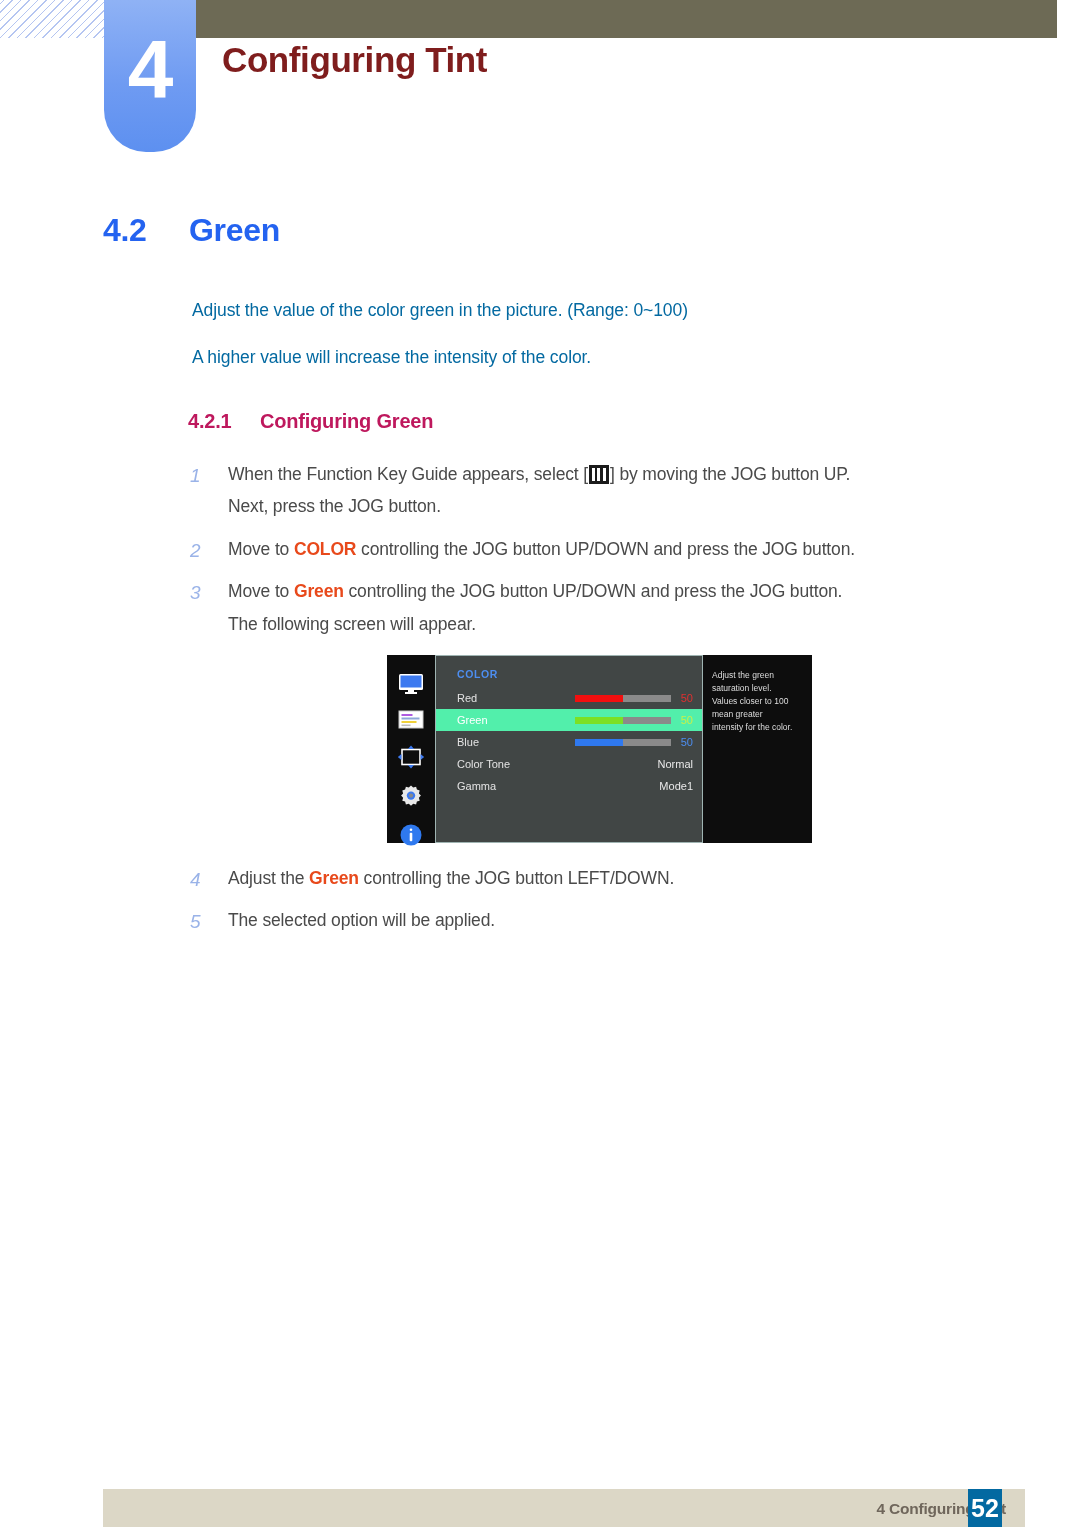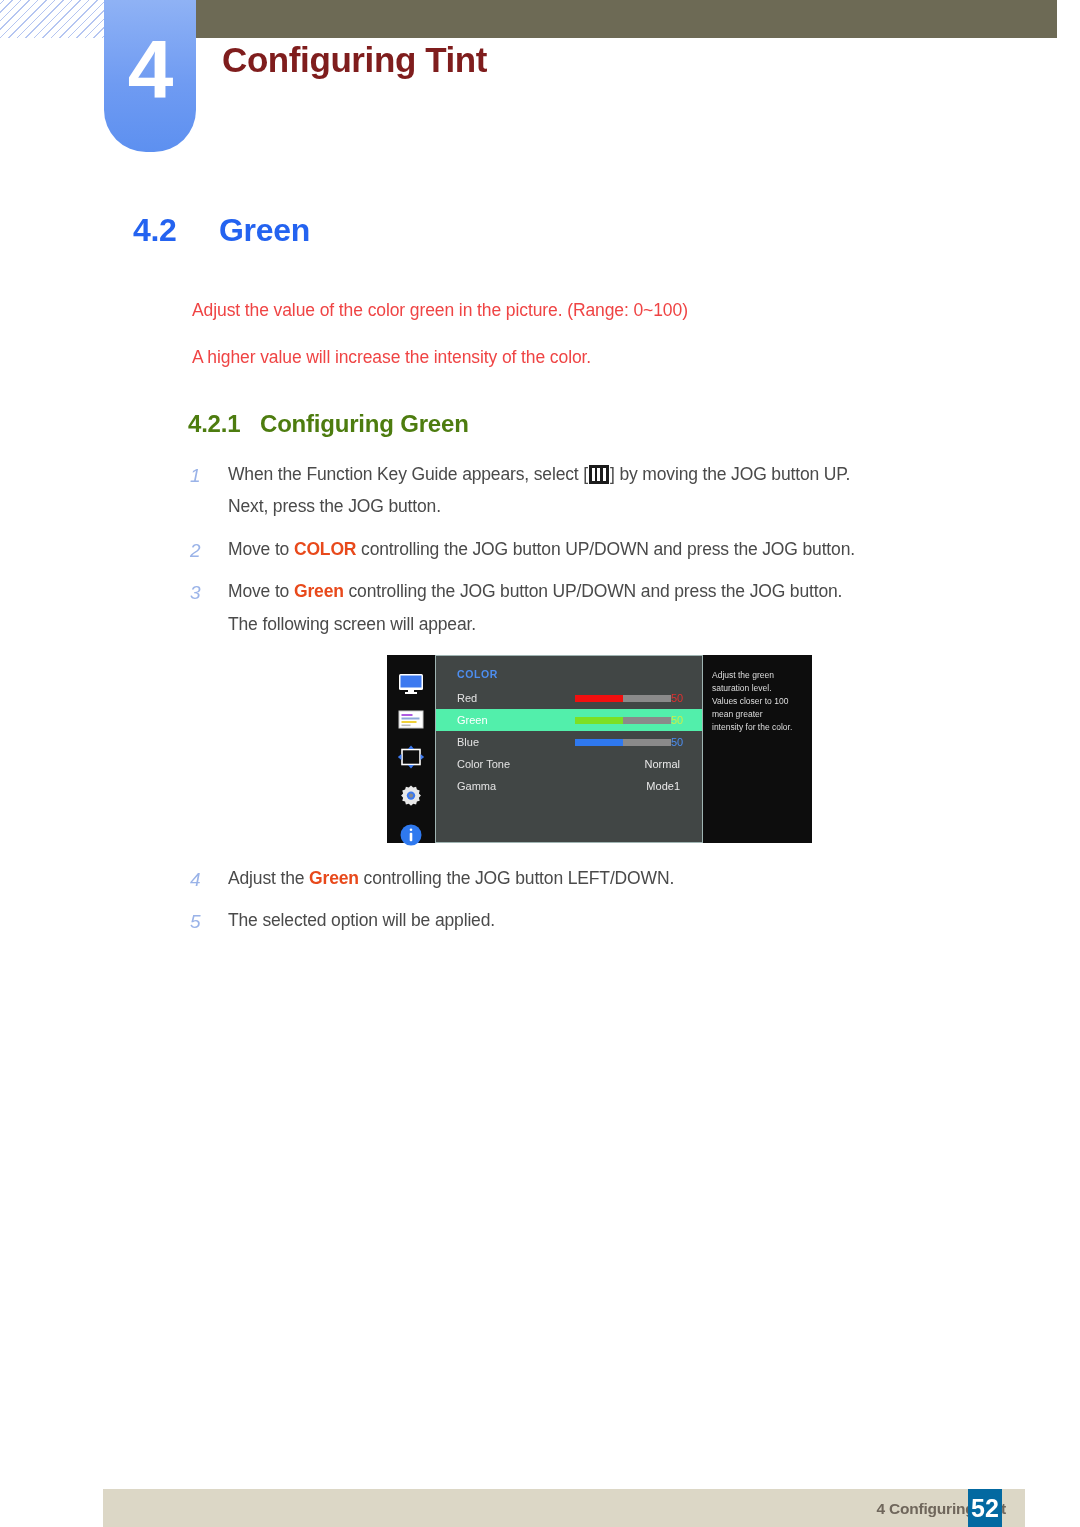--- a/index.html
+++ b/index.html
@@ -72,7 +72,6 @@
     font-weight: bold;
     color: #2463f0;
     letter-spacing: -0.3px;
-    margin-left: 30px;
   }
   .section-heading .num { display: inline-block; width: 86px; }
 

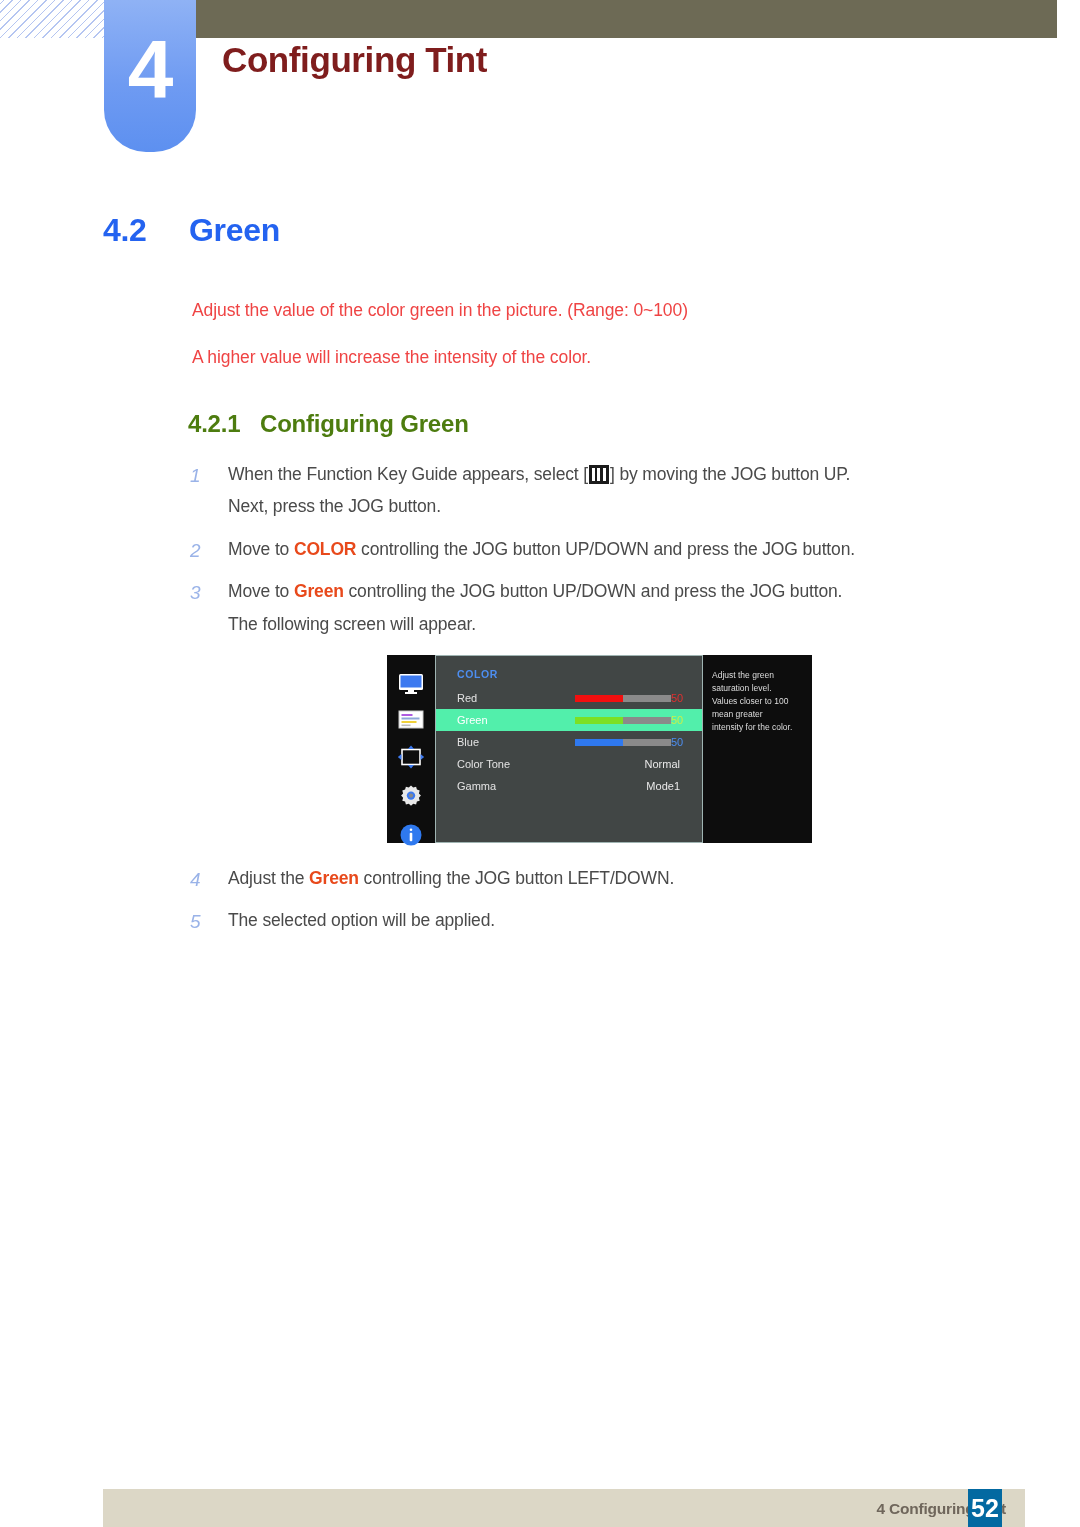--- a/index.html
+++ b/index.html
@@ -80,7 +80,7 @@
     position: absolute;
     left: 192px;
     font-size: 17.5px;
-    color: #ef4444;
+    color: #0369a1;
     line-height: 1.45;
     letter-spacing: -0.1px;
   }

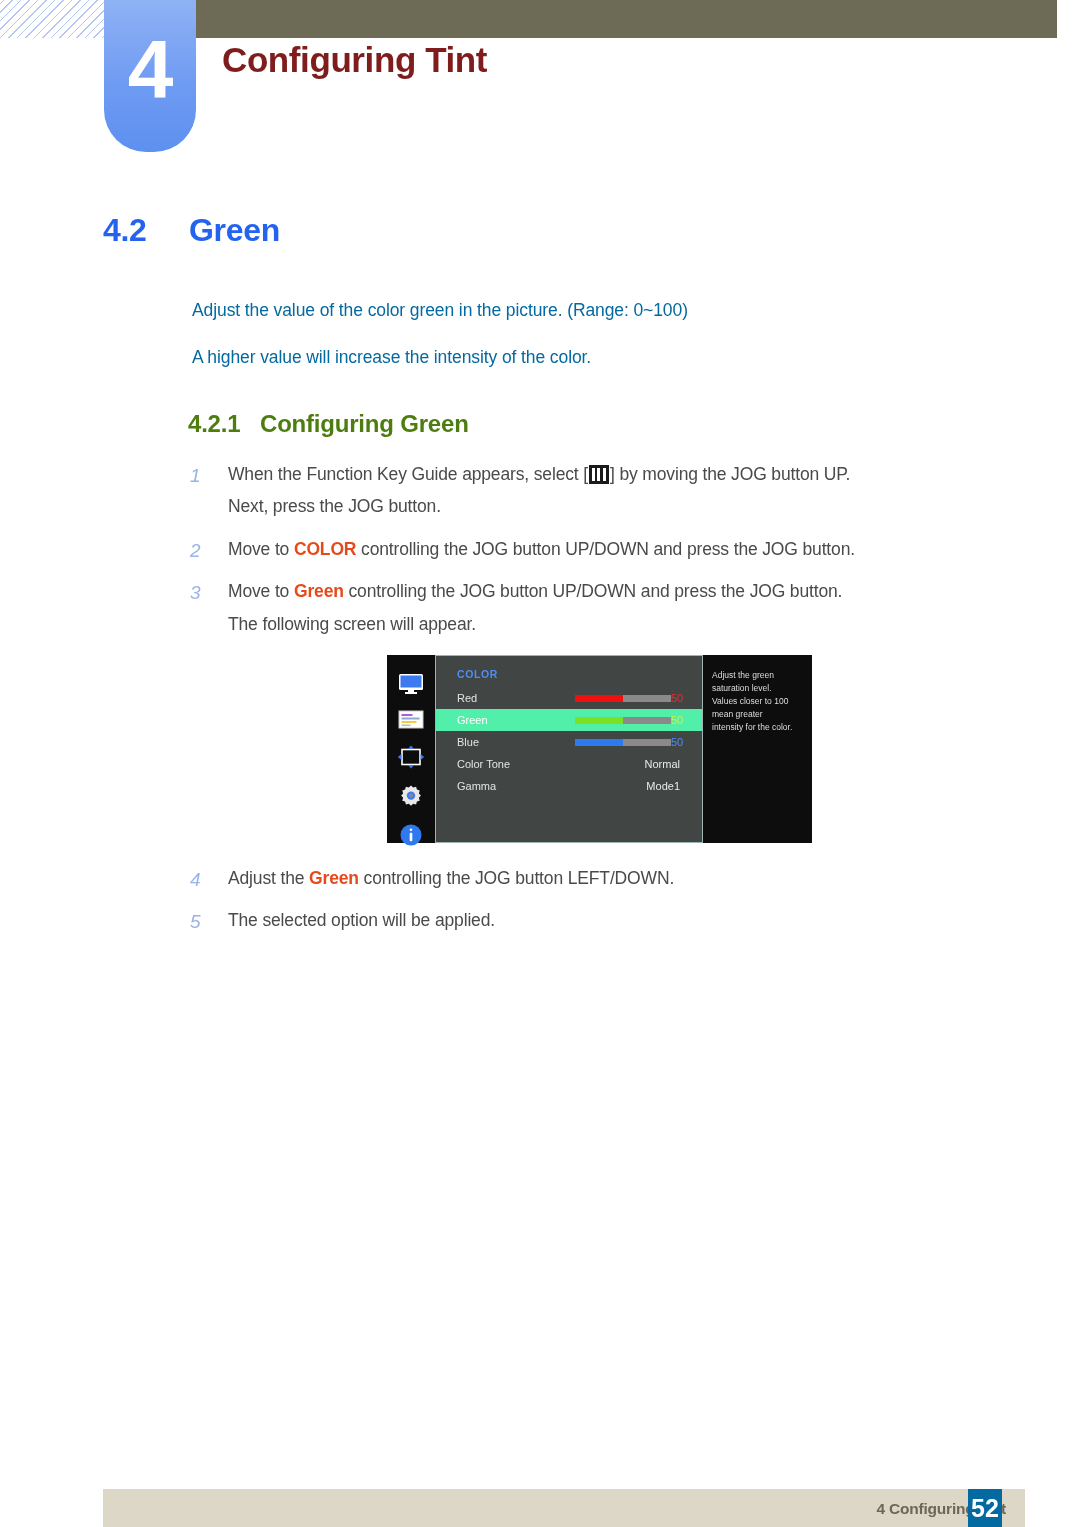--- a/index.html
+++ b/index.html
@@ -91,9 +91,9 @@
   .subsection-heading {
     position: absolute;
     left: 188px; top: 410px;
-    font-size: 24px;
-    font-weight: bold;
-    color: #4d7c0f;
+    font-size: 20px;
+    font-weight: bold;
+    color: #be185d;
     letter-spacing: -0.2px;
   }
   .subsection-heading .num { display: inline-block; width: 72px; }

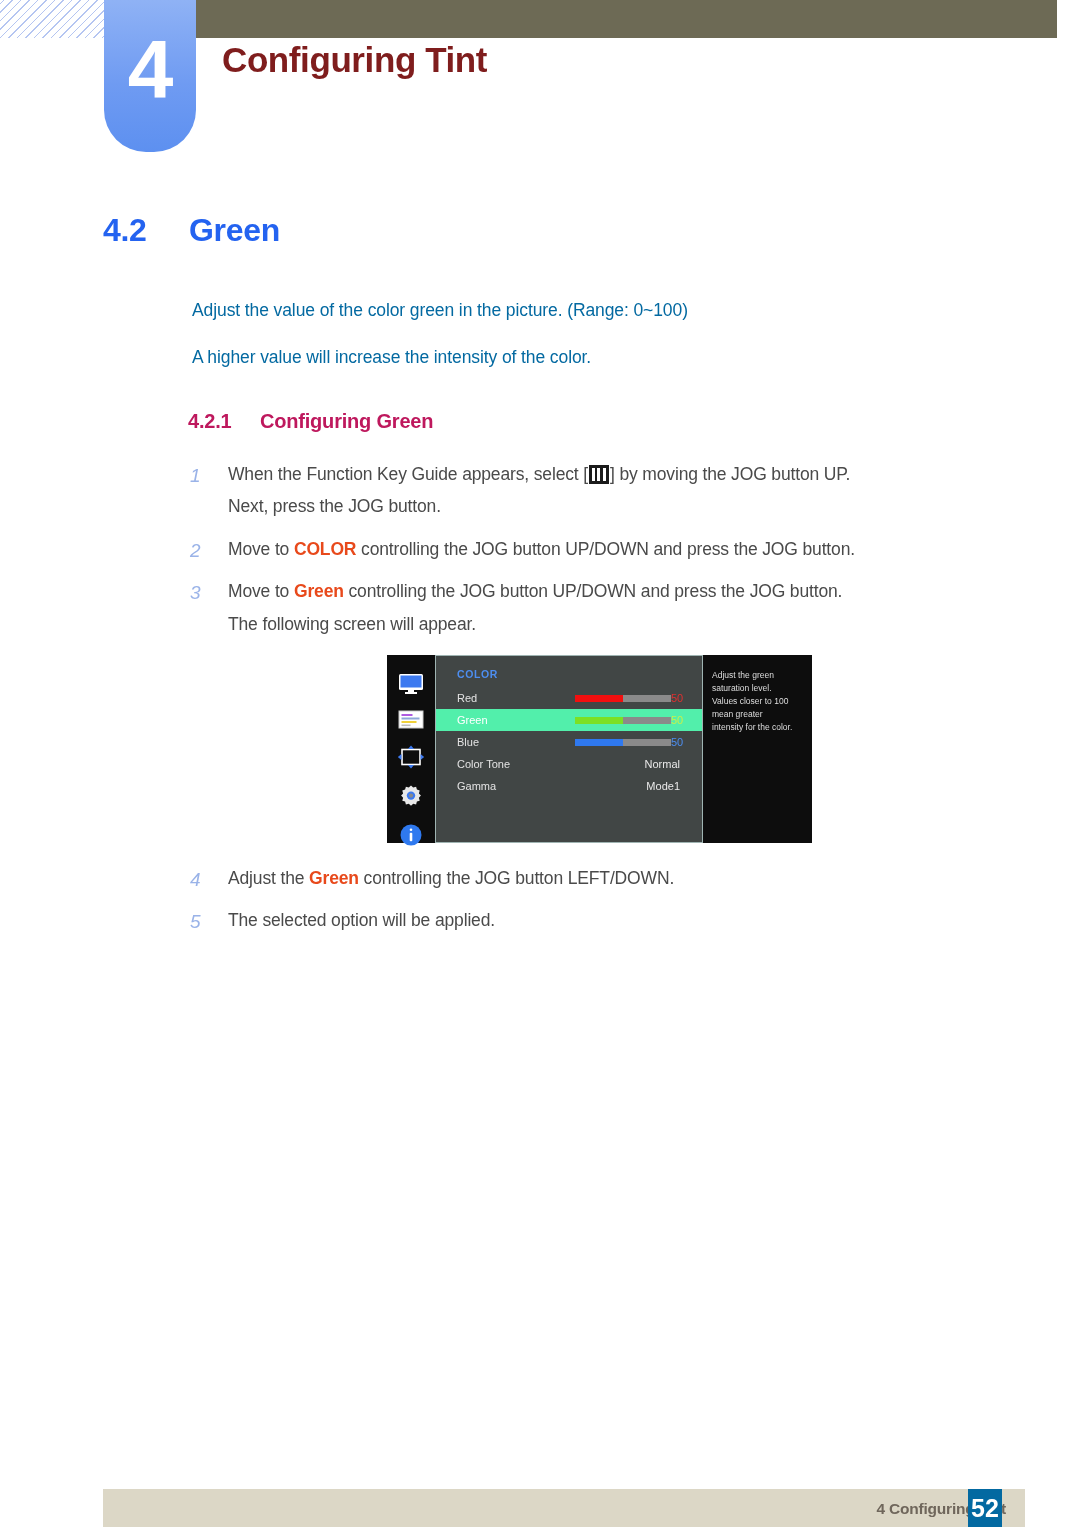--- a/index.html
+++ b/index.html
@@ -196,7 +196,7 @@
     height: 22px;
     display: flex;
     align-items: center;
-    padding: 0 16px 0 21px;
+    padding: 0 3px 0 21px;
     color: #e3e3e3;
     font-size: 11px;
   }

